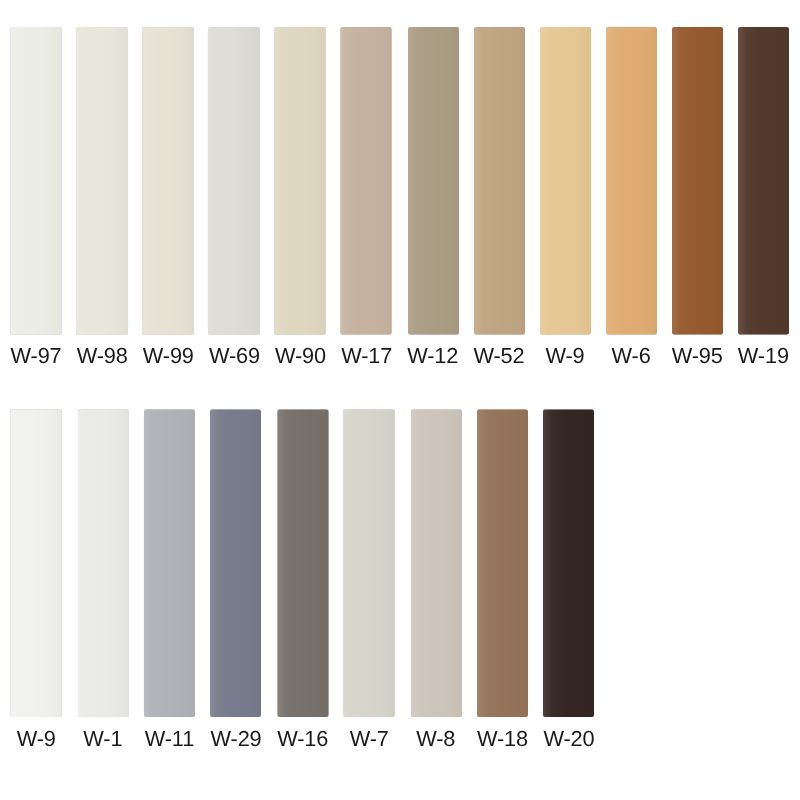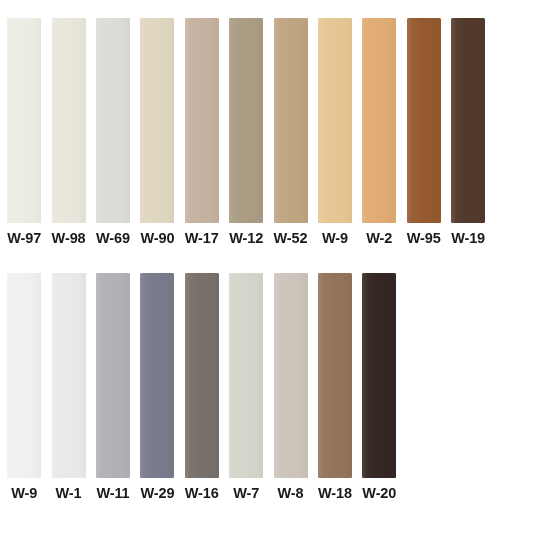--- a/index.html
+++ b/index.html
@@ -76,7 +76,7 @@
   .swatch-label {
     margin-top: 8px;
     font-size: 14.5px;
-    font-weight: 700;
+    font-weight: 400;
     color: #1a1a1a;
     letter-spacing: -0.1px;
     line-height: 1;

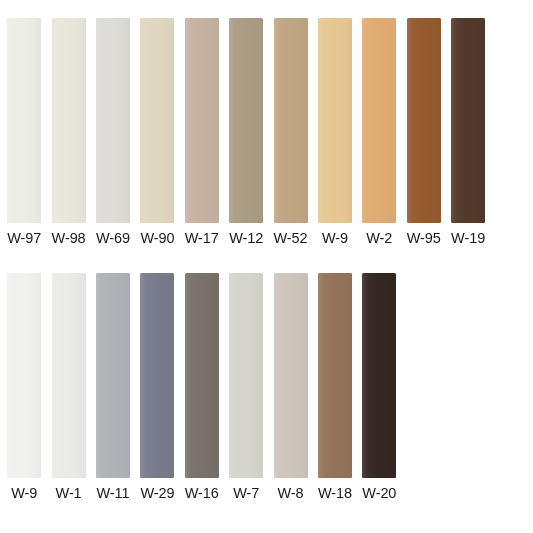--- a/index.html
+++ b/index.html
@@ -99,6 +99,10 @@
         <div class="swatch-label">W-98</div>
       </div>
       <div class="swatch-cell">
+        <div class="swatch-chip" style="background-color: rgb(230, 226, 212);"></div>
+        <div class="swatch-label">W-99</div>
+      </div>
+      <div class="swatch-cell">
         <div class="swatch-chip" style="background-color: rgb(222, 220, 214);"></div>
         <div class="swatch-label">W-69</div>
       </div>

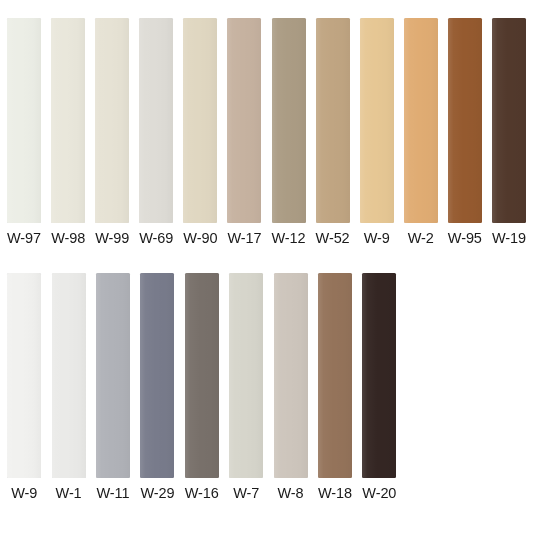--- a/index.html
+++ b/index.html
@@ -128,7 +128,7 @@
       </div>
       <div class="swatch-cell">
         <div class="swatch-chip" style="background-color: rgb(224, 172, 115);"></div>
-        <div class="swatch-label">W-2</div>
+        <div class="swatch-label">W-6</div>
       </div>
       <div class="swatch-cell">
         <div class="swatch-chip" style="background-color: rgb(149, 90, 47);"></div>

